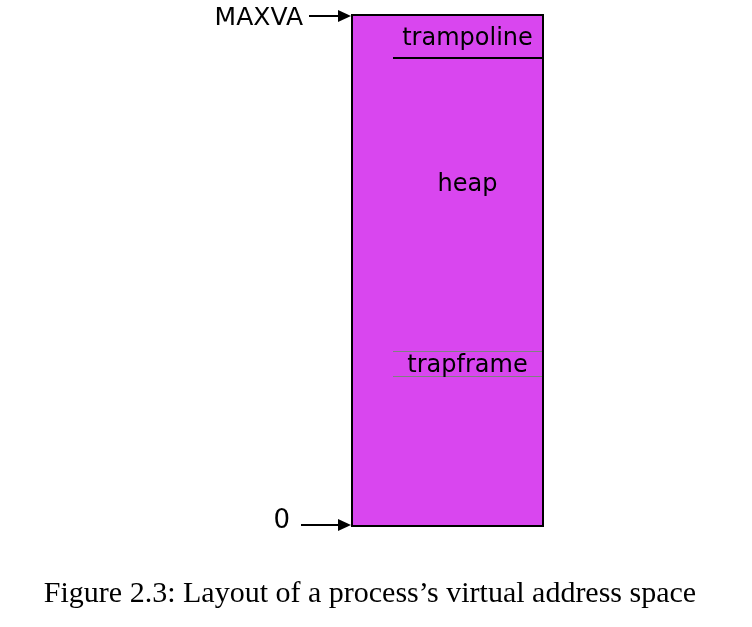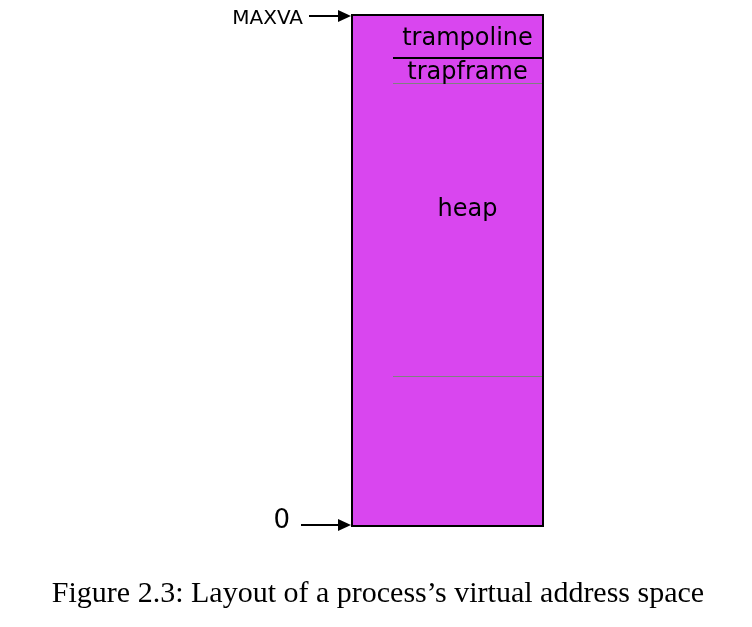--- a/index.html
+++ b/index.html
@@ -56,7 +56,7 @@
   .ptr-label {
     position: absolute;
     text-align: right;
-    font-size: 20px;
+    font-size: 25px;
     color: #000000;
   }
   .maxva-label {

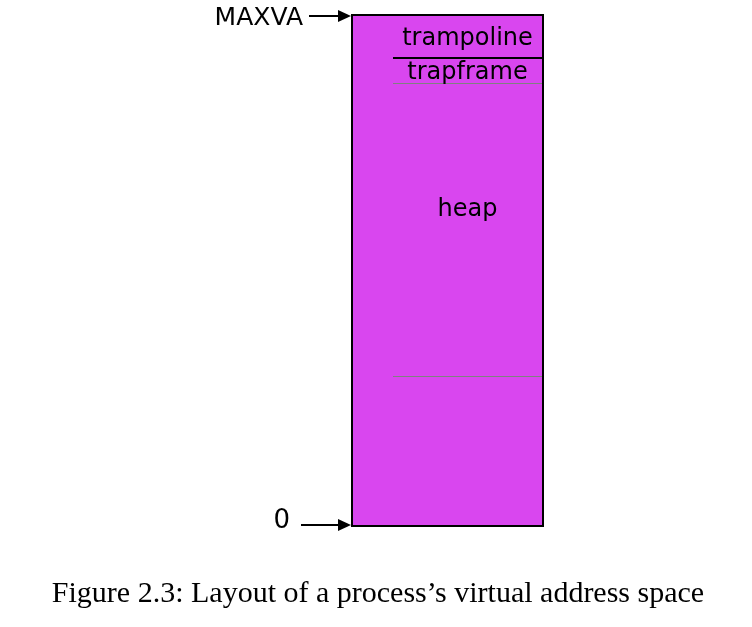--- a/index.html
+++ b/index.html
@@ -119,11 +119,11 @@
     <div class="seg seg-trampoline">
       <span class="seg-label">trampoline</span>
     </div>
+    <div class="seg seg-heap">
+      <span class="seg-label">heap</span>
+    </div>
     <div class="seg seg-trapframe">
       <span class="seg-label">trapframe</span>
-    </div>
-    <div class="seg seg-heap">
-      <span class="seg-label">heap</span>
     </div>
   </div>
 

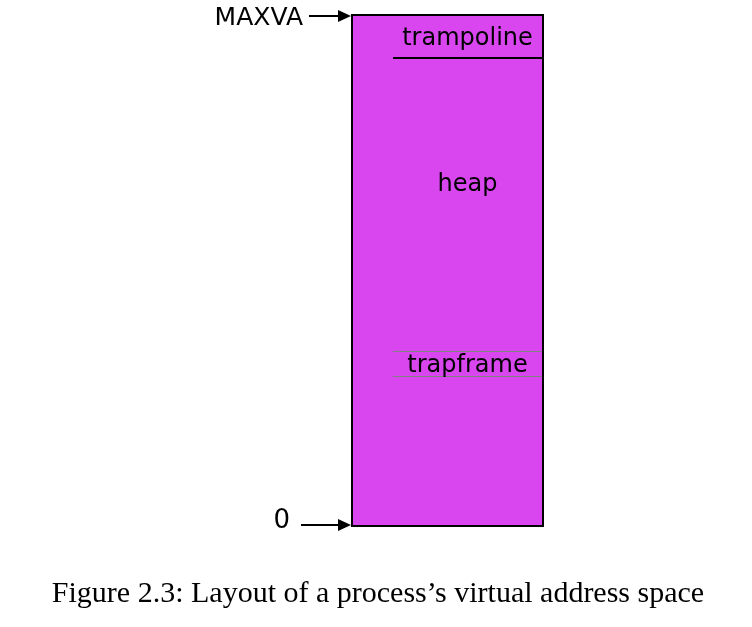--- a/index.html
+++ b/index.html
@@ -95,7 +95,7 @@
   
   .caption {
     position: absolute;
-    left: 12px;
+    left: 4px;
     top: 573px;
     width: 732px;
     text-align: center;

